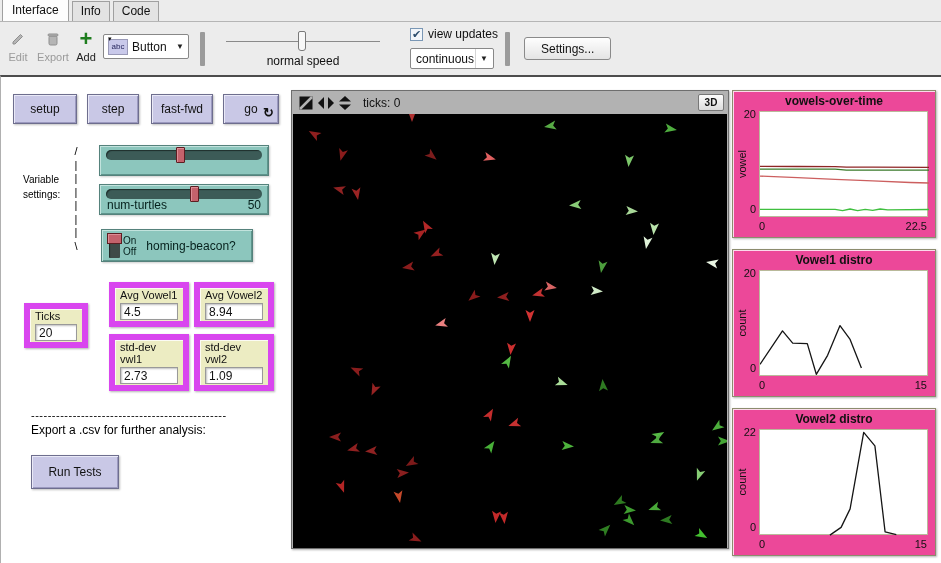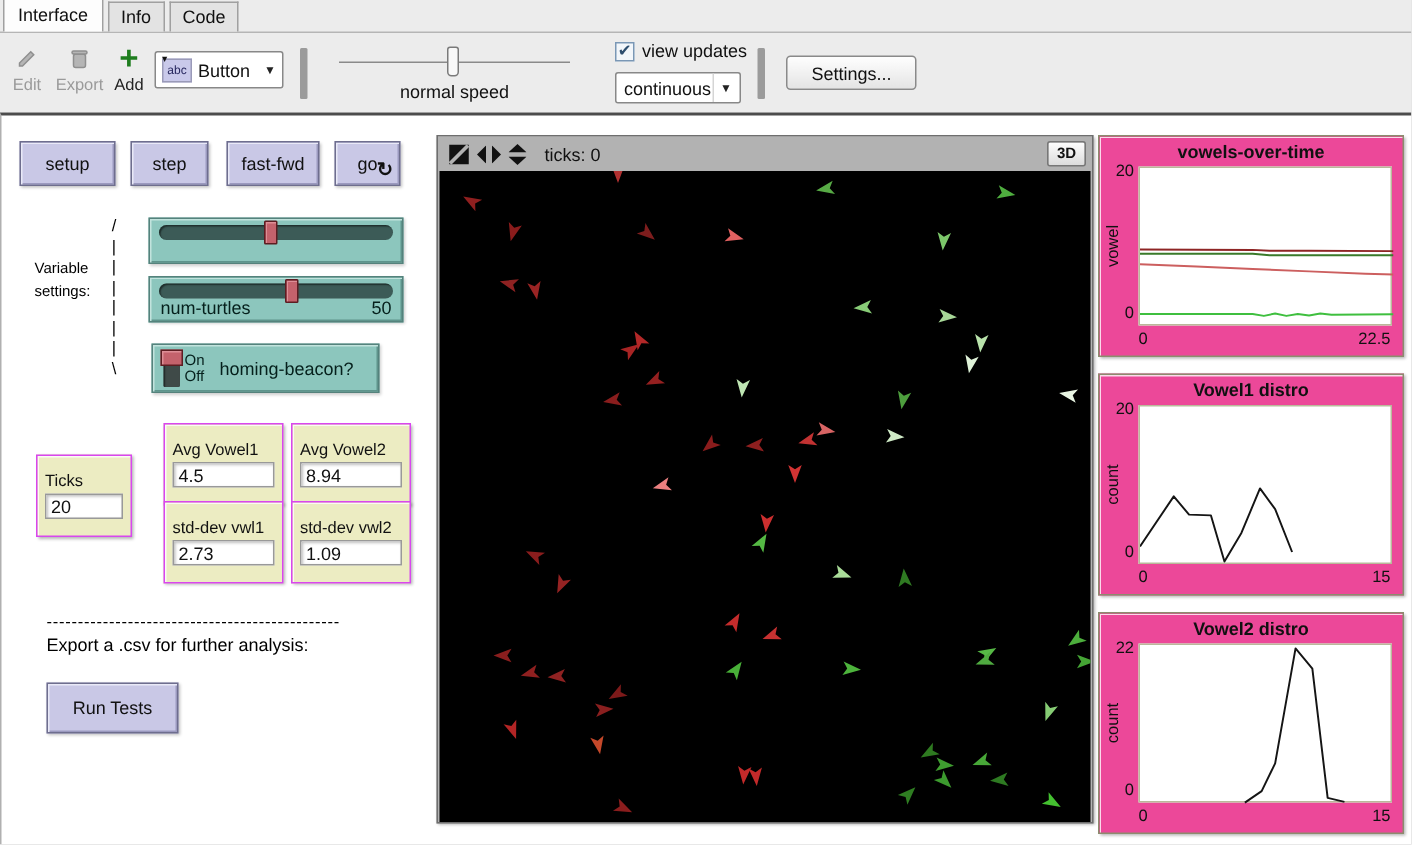--- a/index.html
+++ b/index.html
@@ -169,7 +169,7 @@
     <div class="nl-button" style="left:150px;top:17px;width:62px;height:30px;">
       <span>fast-fwd</span>
     </div>
-    <div class="nl-button" style="left:222px;top:17px;width:44px;height:30px;">
+    <div class="nl-button" style="left:222px;top:17px;width:56px;height:30px;">
       <span>go</span>
       <span class="go-loop">↻</span>
     </div>

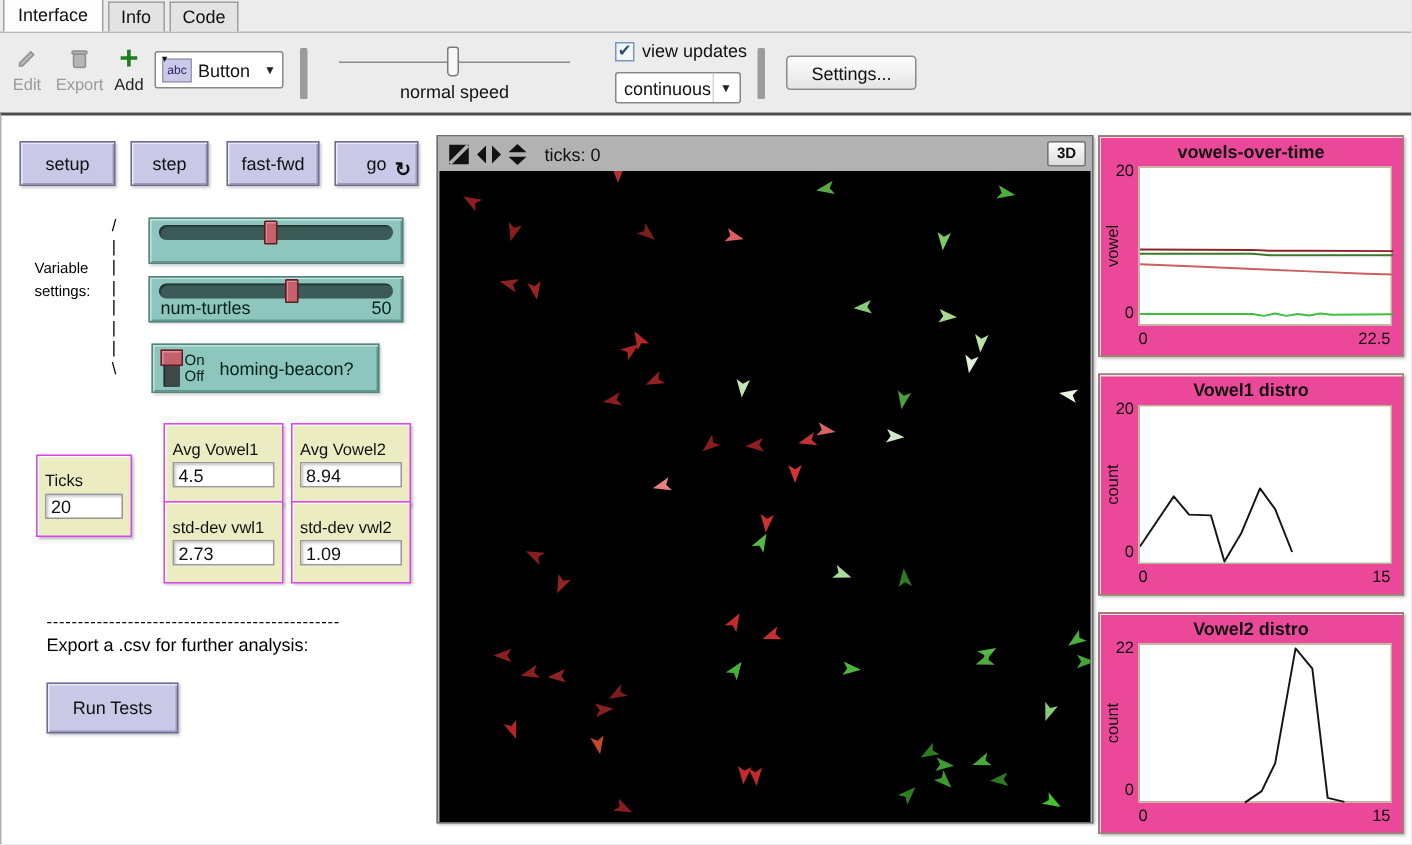--- a/index.html
+++ b/index.html
@@ -62,7 +62,7 @@
   .onoff { margin-left:3px; font-size:10px; line-height:11px; color:#05201c; }
   .swlabel { font-size:12px; color:#05201c; margin-left:10px; }
 
-  .monitor { position:absolute; background:#ececc2; border:1px solid #d946ef; box-shadow:inset 1px 1px 0 rgba(255,255,255,.8), 1px 1px 2px rgba(0,0,0,.3); padding:11px 5px; }
+  .monitor { position:absolute; background:#ececc2; border:6px solid #d946ef; box-shadow:inset 1px 1px 0 rgba(255,255,255,.8), 1px 1px 2px rgba(0,0,0,.3); padding:1px 5px; }
   .monitor .mlabel { font-size:11px; color:#111; margin-bottom:2px; }
   .monitor .mvalue { background:#fff; border:1px solid #999; box-shadow:inset 1px 1px 2px rgba(0,0,0,.25); height:17px; font-size:12px; color:#111; padding:1px 3px; }
 

